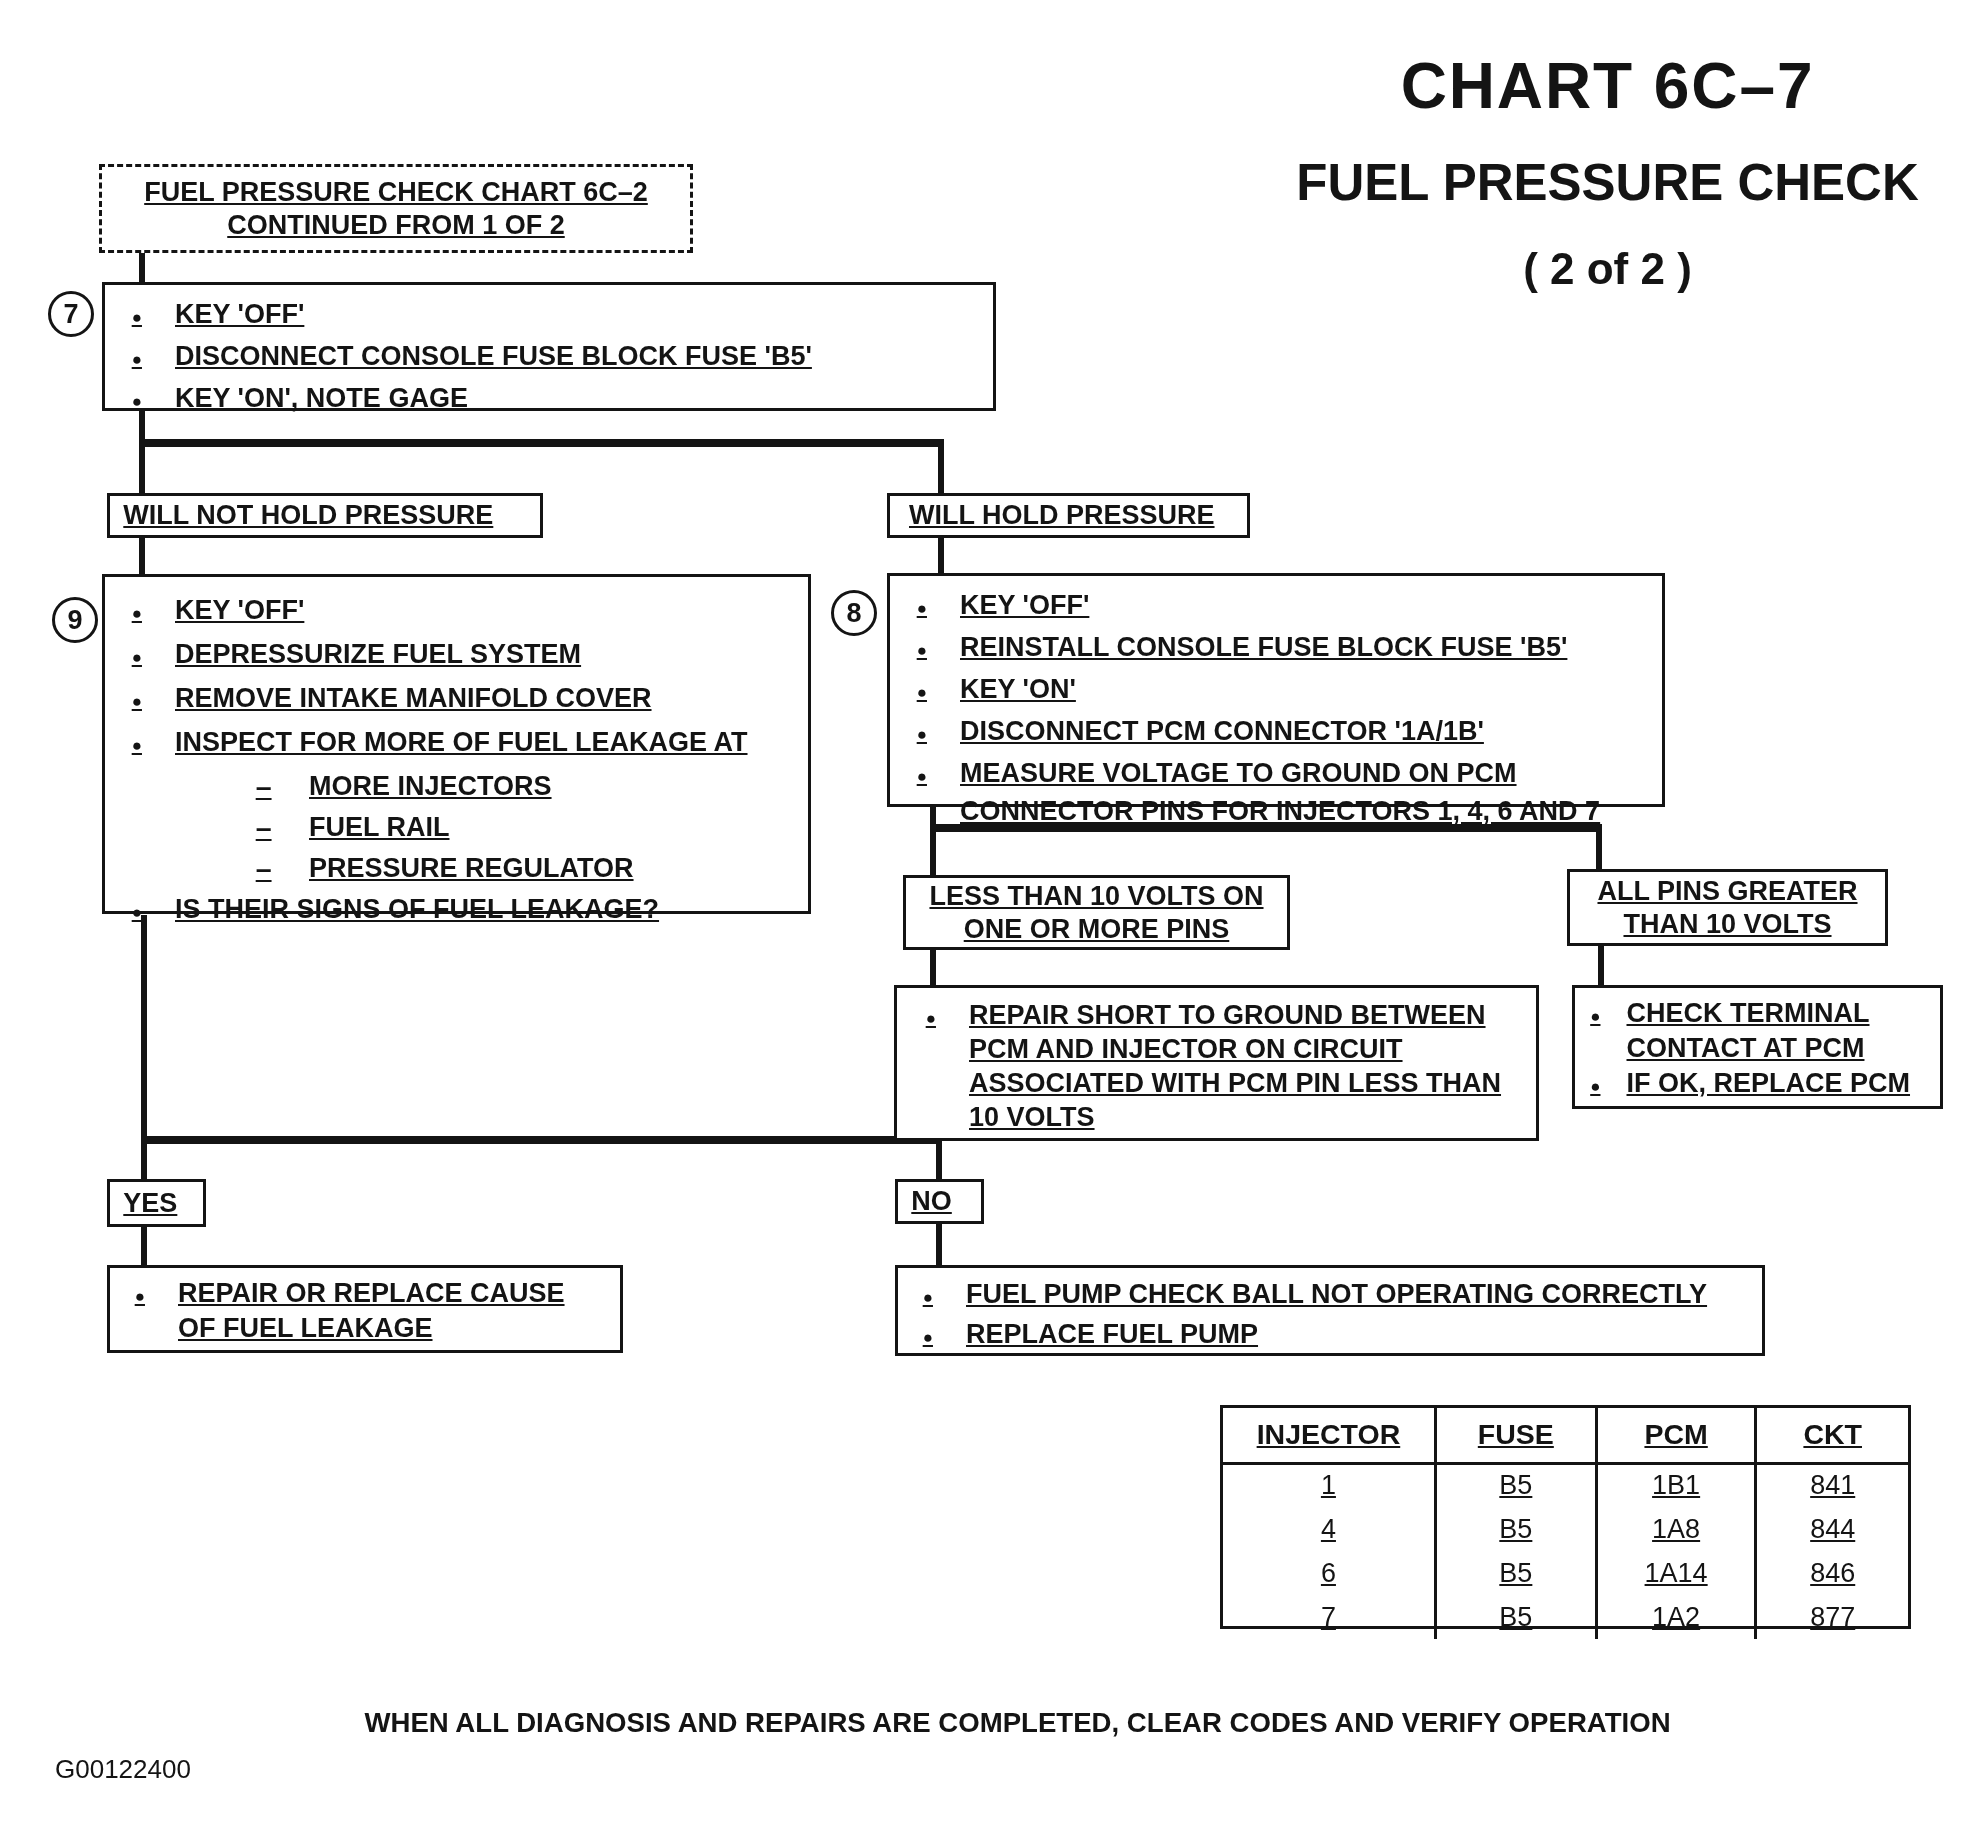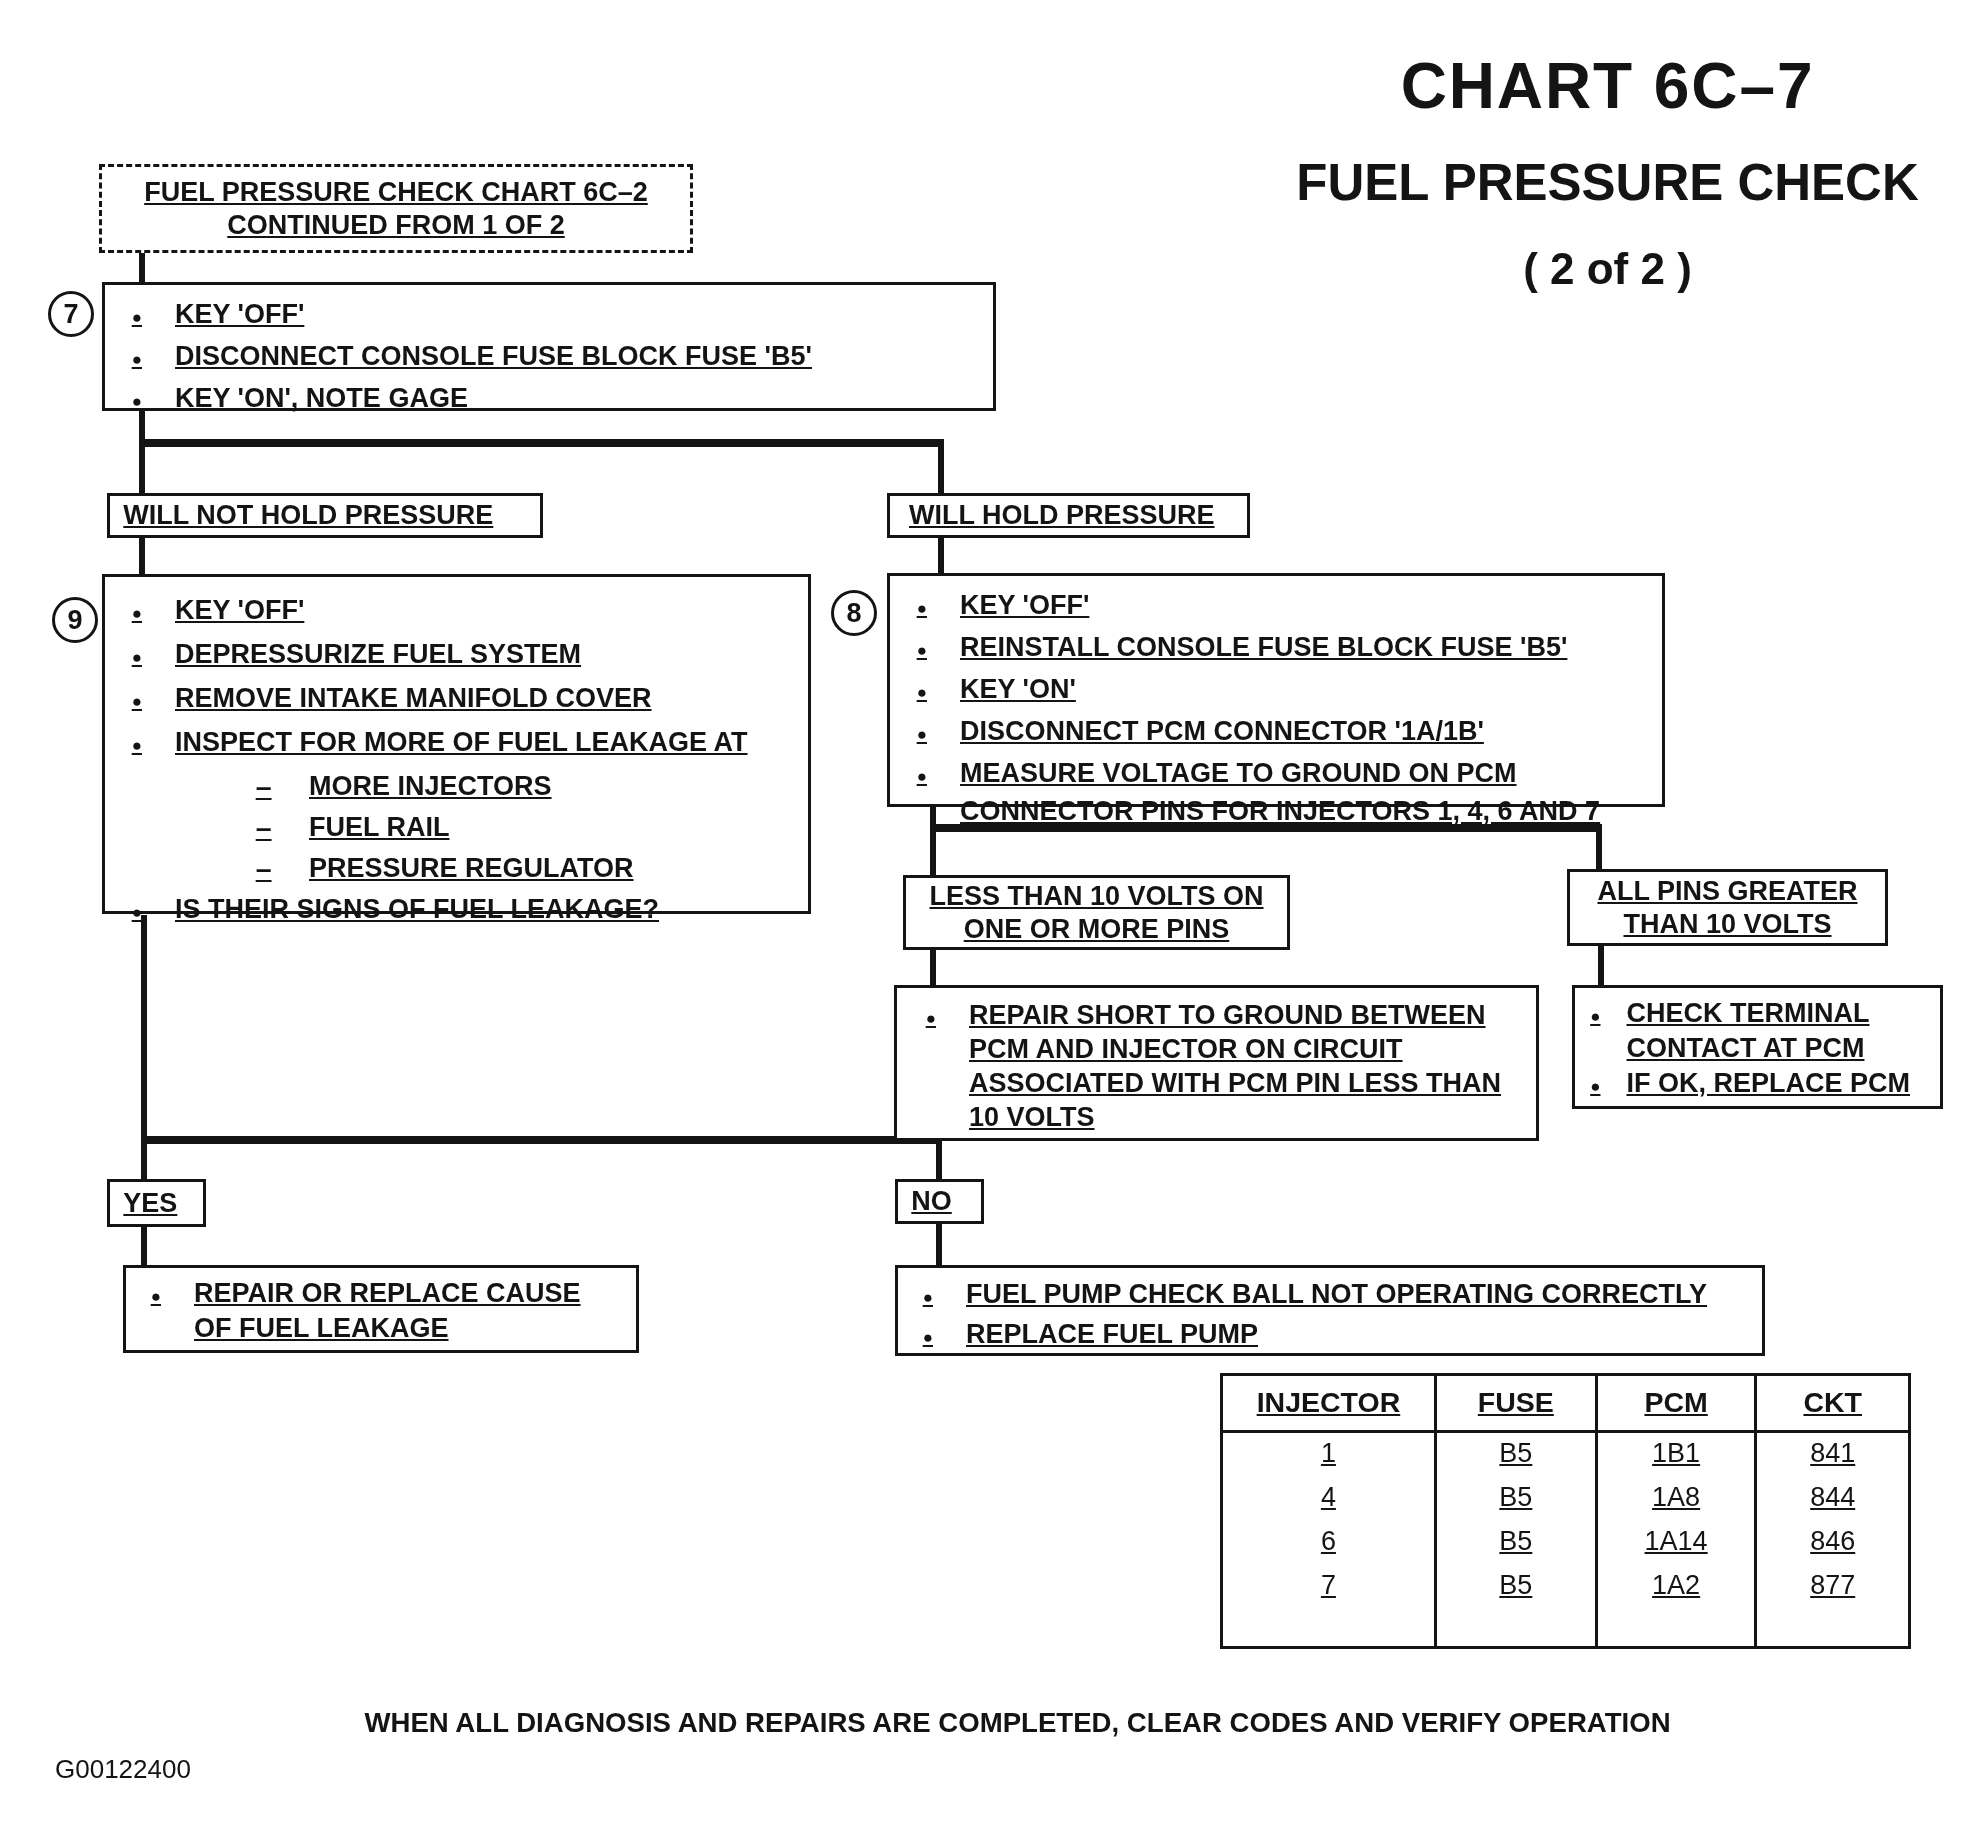--- a/index.html
+++ b/index.html
@@ -60,7 +60,7 @@
   #boxCheckTerm .li { line-height:35px; }
   #boxCheckTerm .li .mk { flex:0 0 42px; }
 
-  #boxLeak { left:107px; top:1265px; width:516px; height:88px; padding:7.6px 0 0 19px;margin-left:16px; }
+  #boxLeak { left:107px; top:1265px; width:516px; height:88px; padding:7.6px 0 0 19px; }
   #boxLeak .li { line-height:35px; }
 
   #boxPump { left:895px; top:1265px; width:870px; height:91px; padding:7.6px 0 0 19px; }

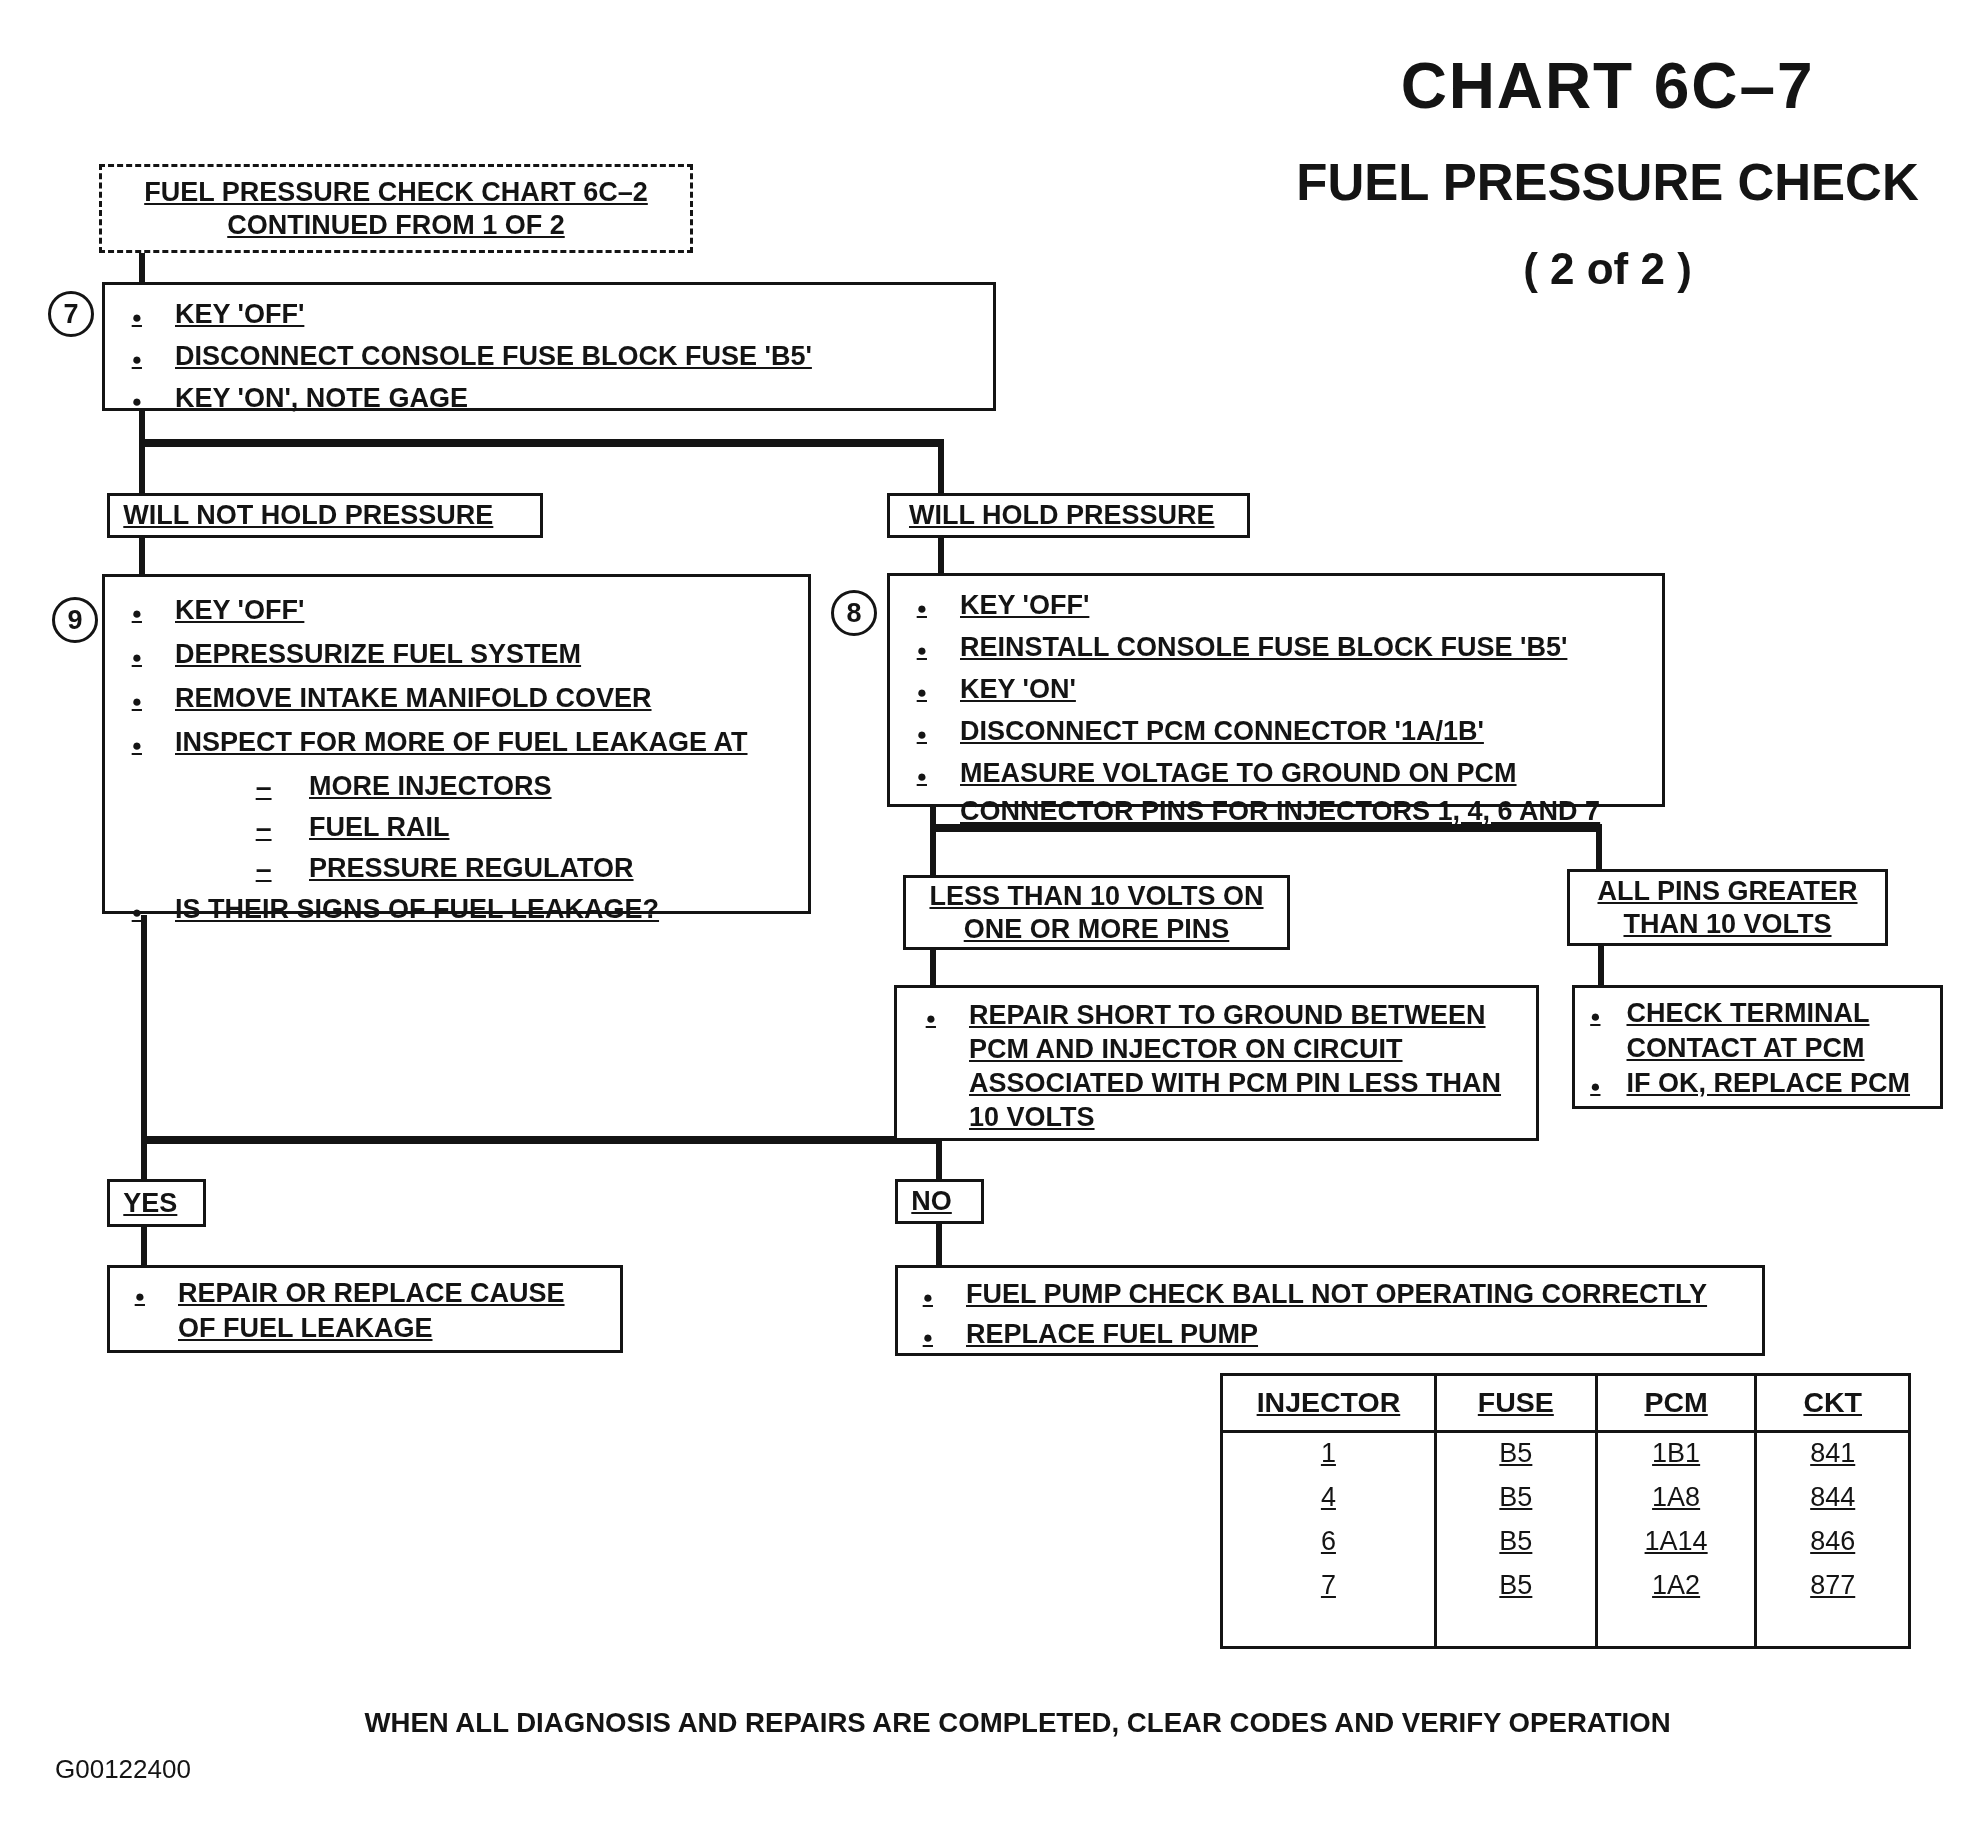--- a/index.html
+++ b/index.html
@@ -86,7 +86,7 @@
   #titleblk .t3 { font-size:44px; margin-top:32px; }
 
   
-  #tablebox { left:1220px; top:1373px; width:691px; height:276px; }
+  #tablebox { left:1220px; top:1405px; width:691px; height:224px; }
   #tablebox table { width:100%; height:100%; border-collapse:collapse; table-layout:fixed; }
   #tablebox th { border-bottom:3.8px solid #141414; border-right:3.8px solid #141414;
     height:55px; font-size:28.5px; font-weight:bold; text-align:center; }

